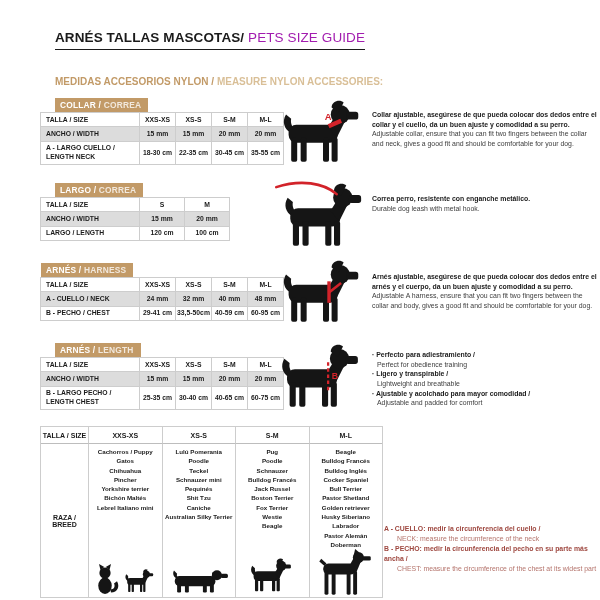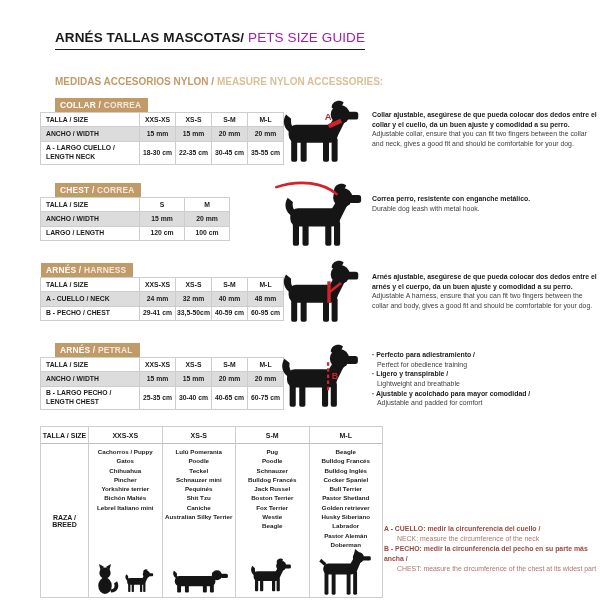--- a/index.html
+++ b/index.html
@@ -161,7 +161,7 @@
 </div>
 
 <div class="abs" style="left:55px;top:179px">
-  <span class="badge"><span>CHEST /</span><span class="en"> CORREA</span></span>
+  <span class="badge"><span>LARGO /</span><span class="en"> CORREA</span></span>
 </div>
 <table class="spec-table abs" style="left:40px;top:197px">
   <tbody>

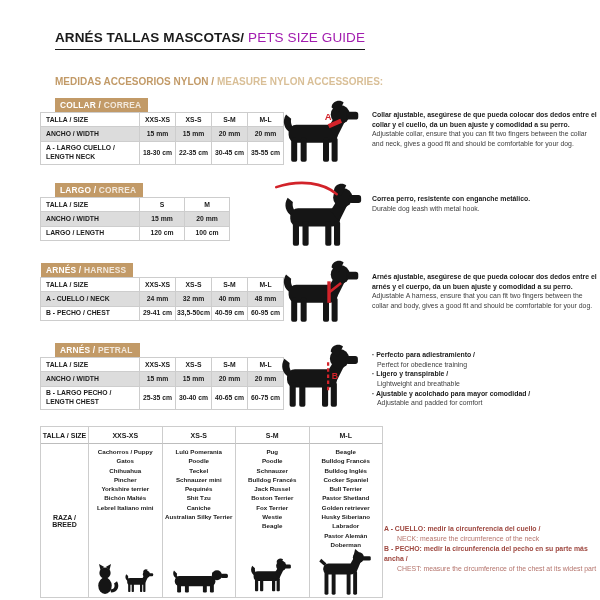--- a/index.html
+++ b/index.html
@@ -230,7 +230,7 @@
 </div>
 
 <div class="abs" style="left:55px;top:339px">
-  <span class="badge"><span>ARNÉS /</span><span class="en"> PETRAL</span></span>
+  <span class="badge"><span>ARNÉS /</span><span class="en"> LENGTH</span></span>
 </div>
 <table class="spec-table abs" style="left:40px;top:357px">
   <tbody>

